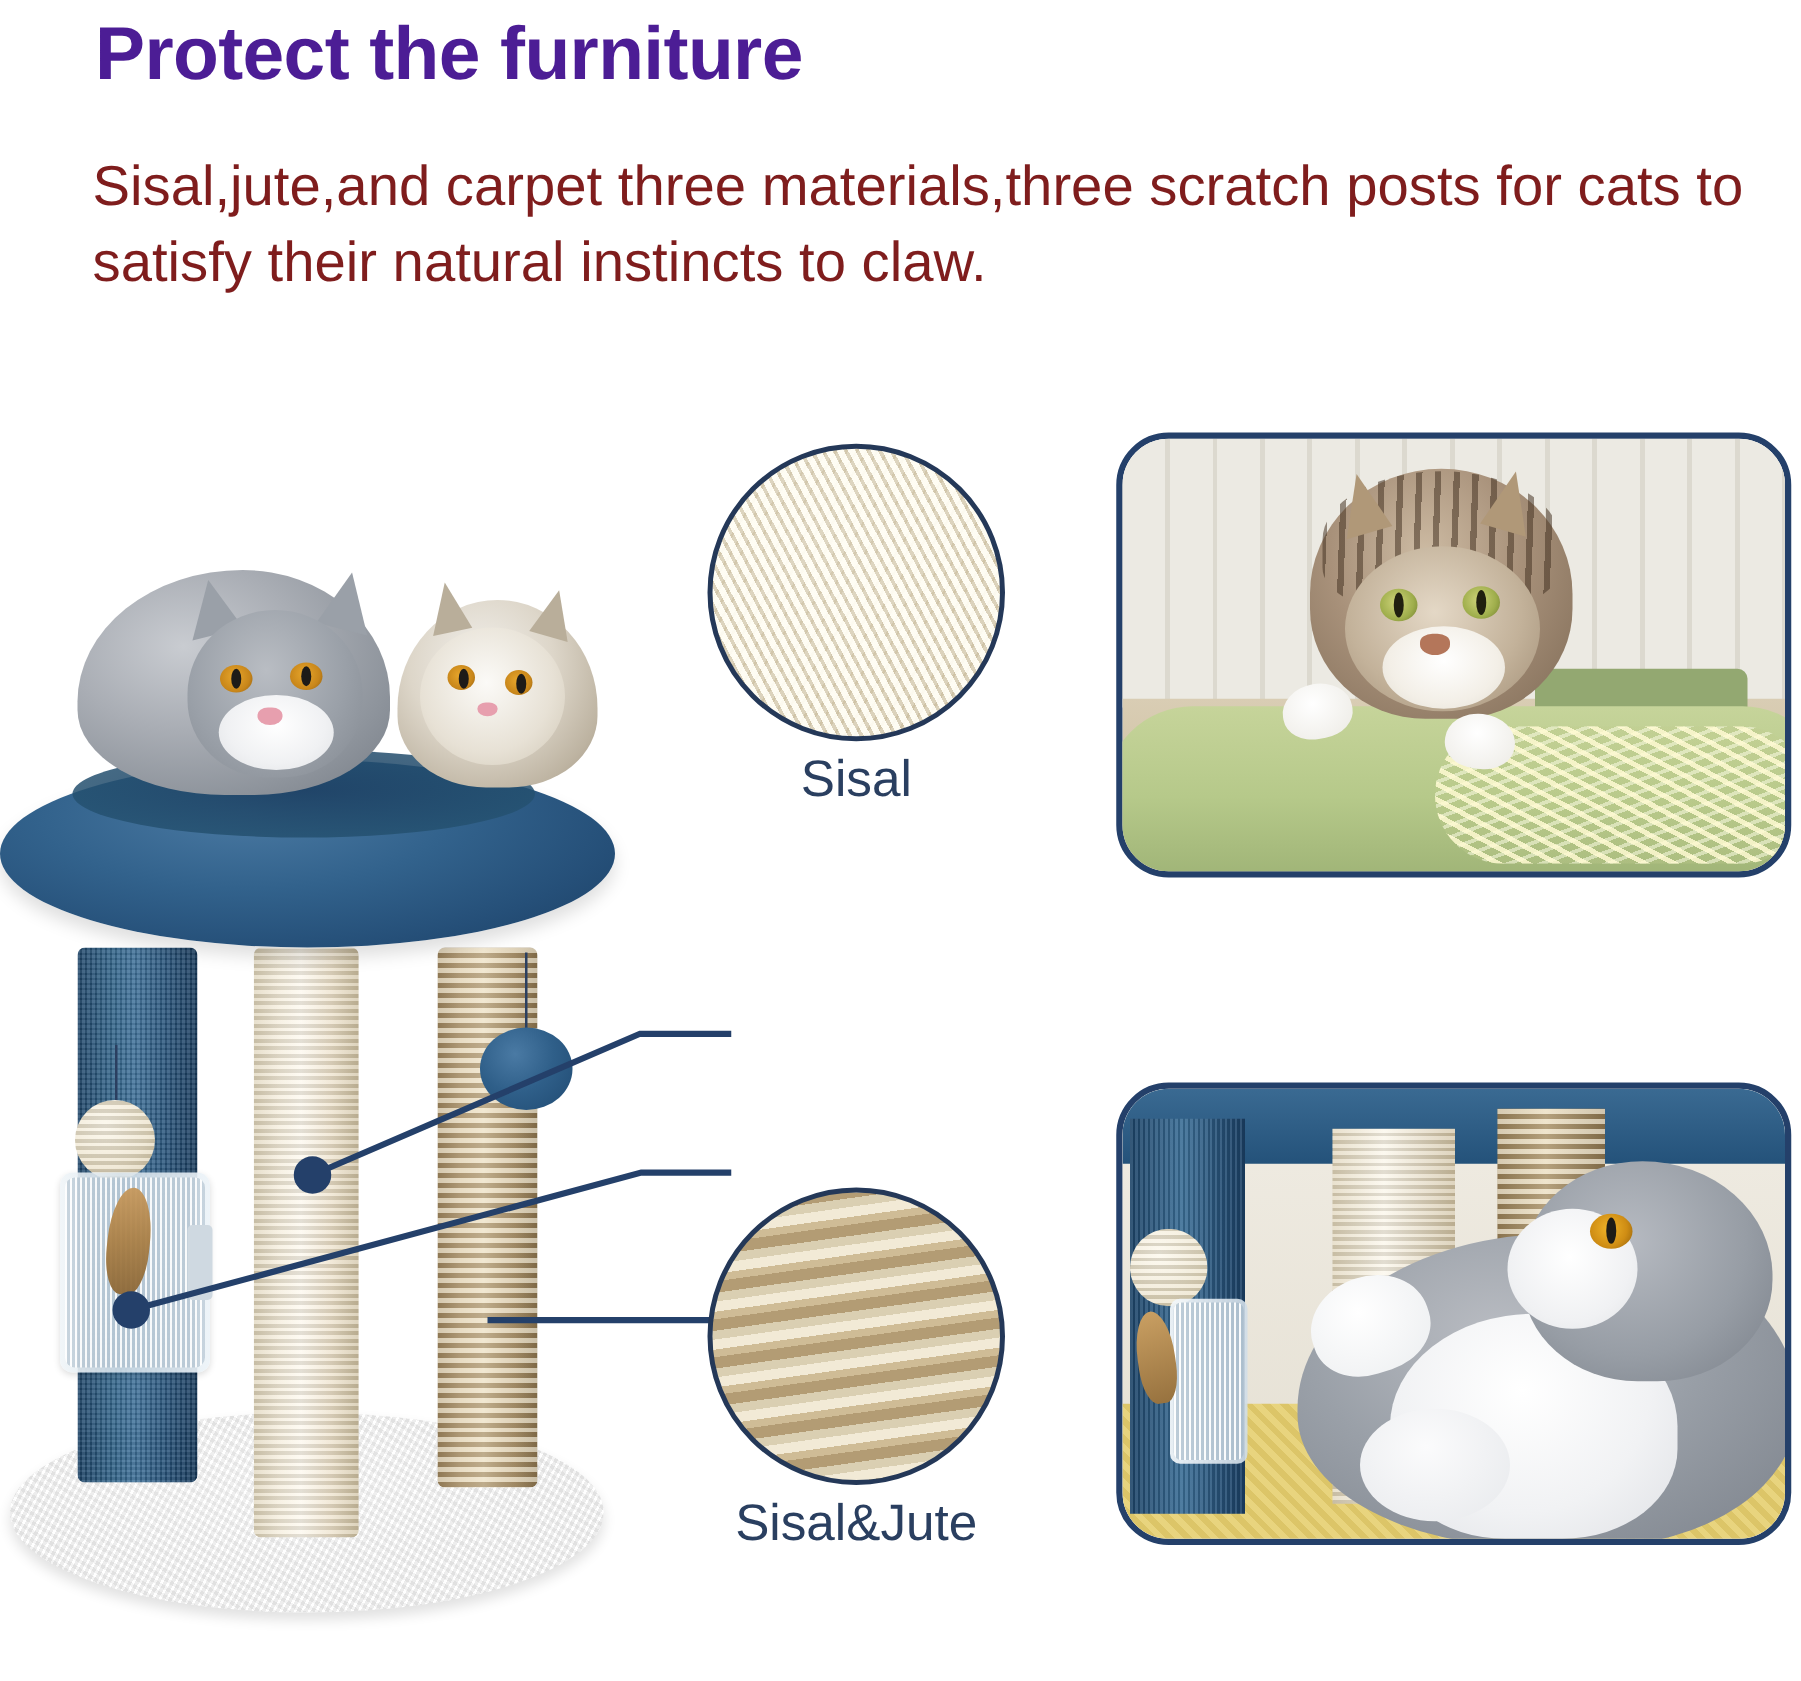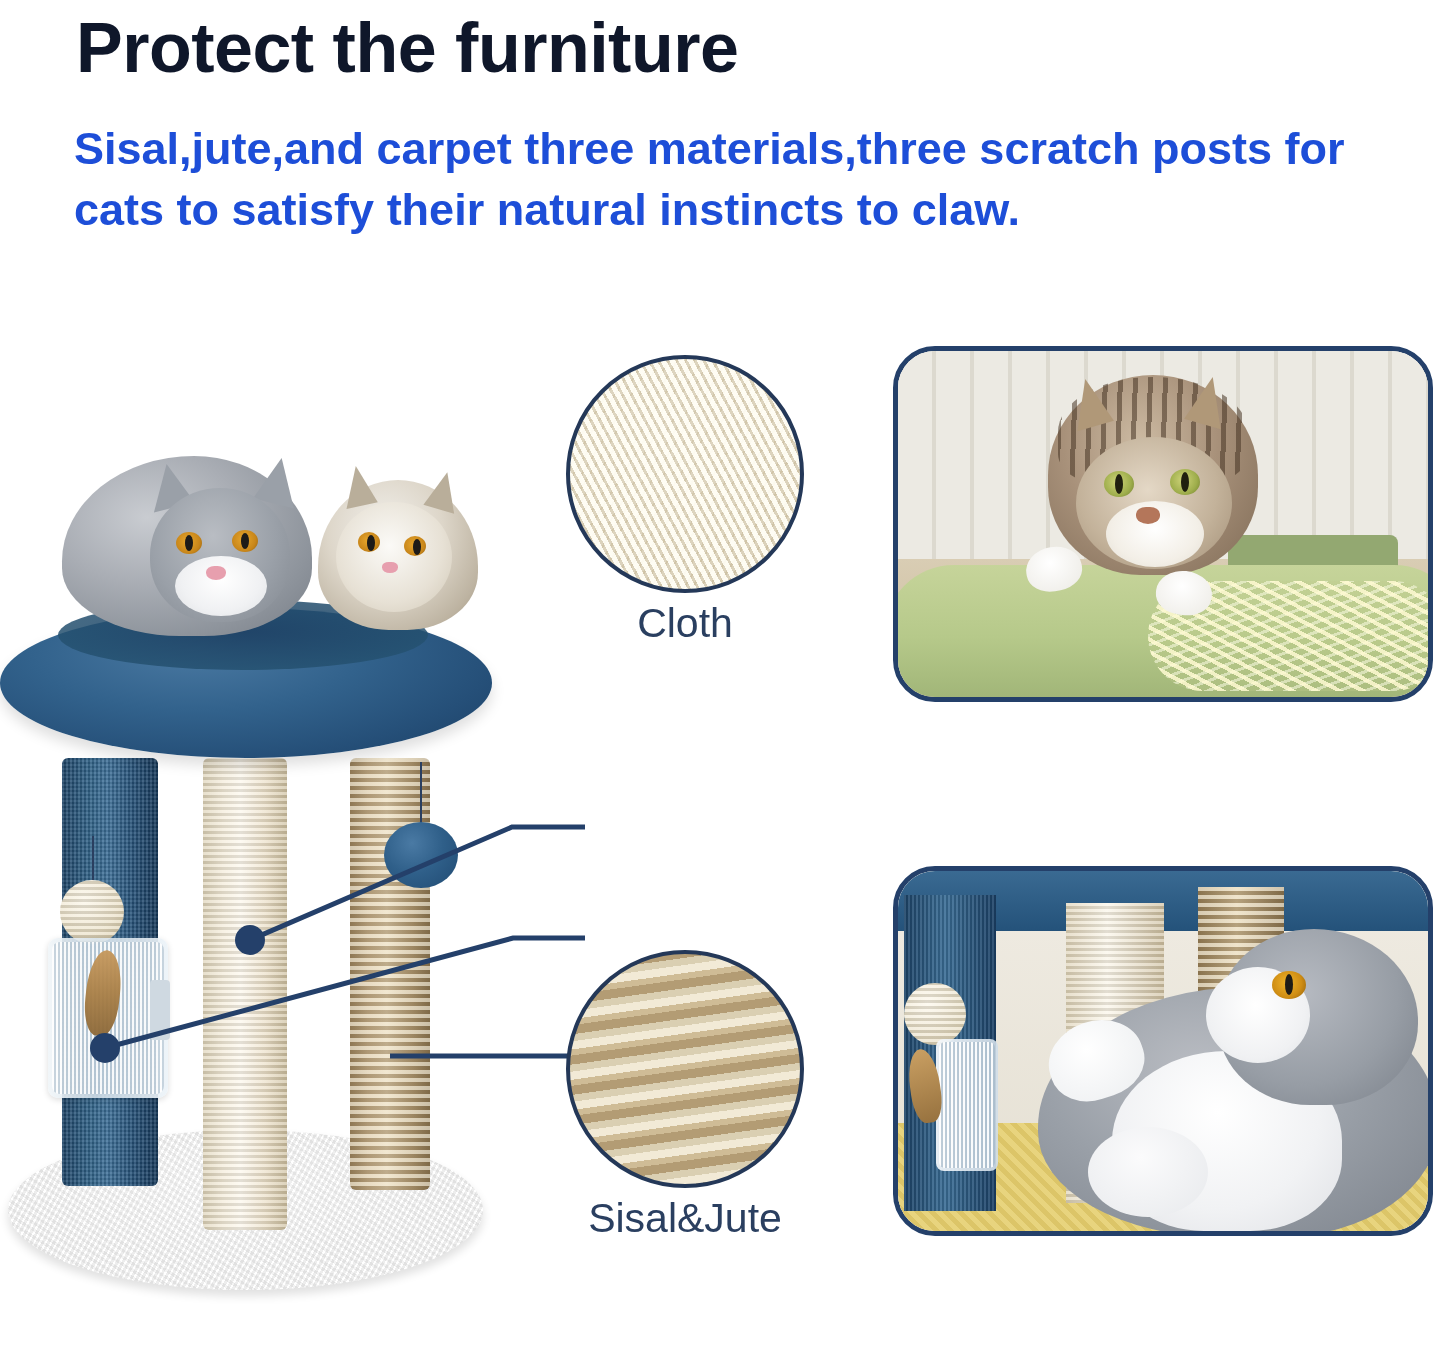--- a/index.html
+++ b/index.html
@@ -12,8 +12,8 @@
   #header{position:absolute;left:0;top:0;width:1441px;height:270px;}
   #page-title{
     position:absolute;left:76px;top:8px;
-    font-size:70px;font-weight:bold;letter-spacing:-0.5px;
-    color:#0f172a;white-space:nowrap;
+    font-size:60px;font-weight:bold;letter-spacing:-0.5px;
+    color:#4c1d95;white-space:nowrap;
   }
   #subtitle{
     position:absolute;left:74px;top:118px;width:1330px;

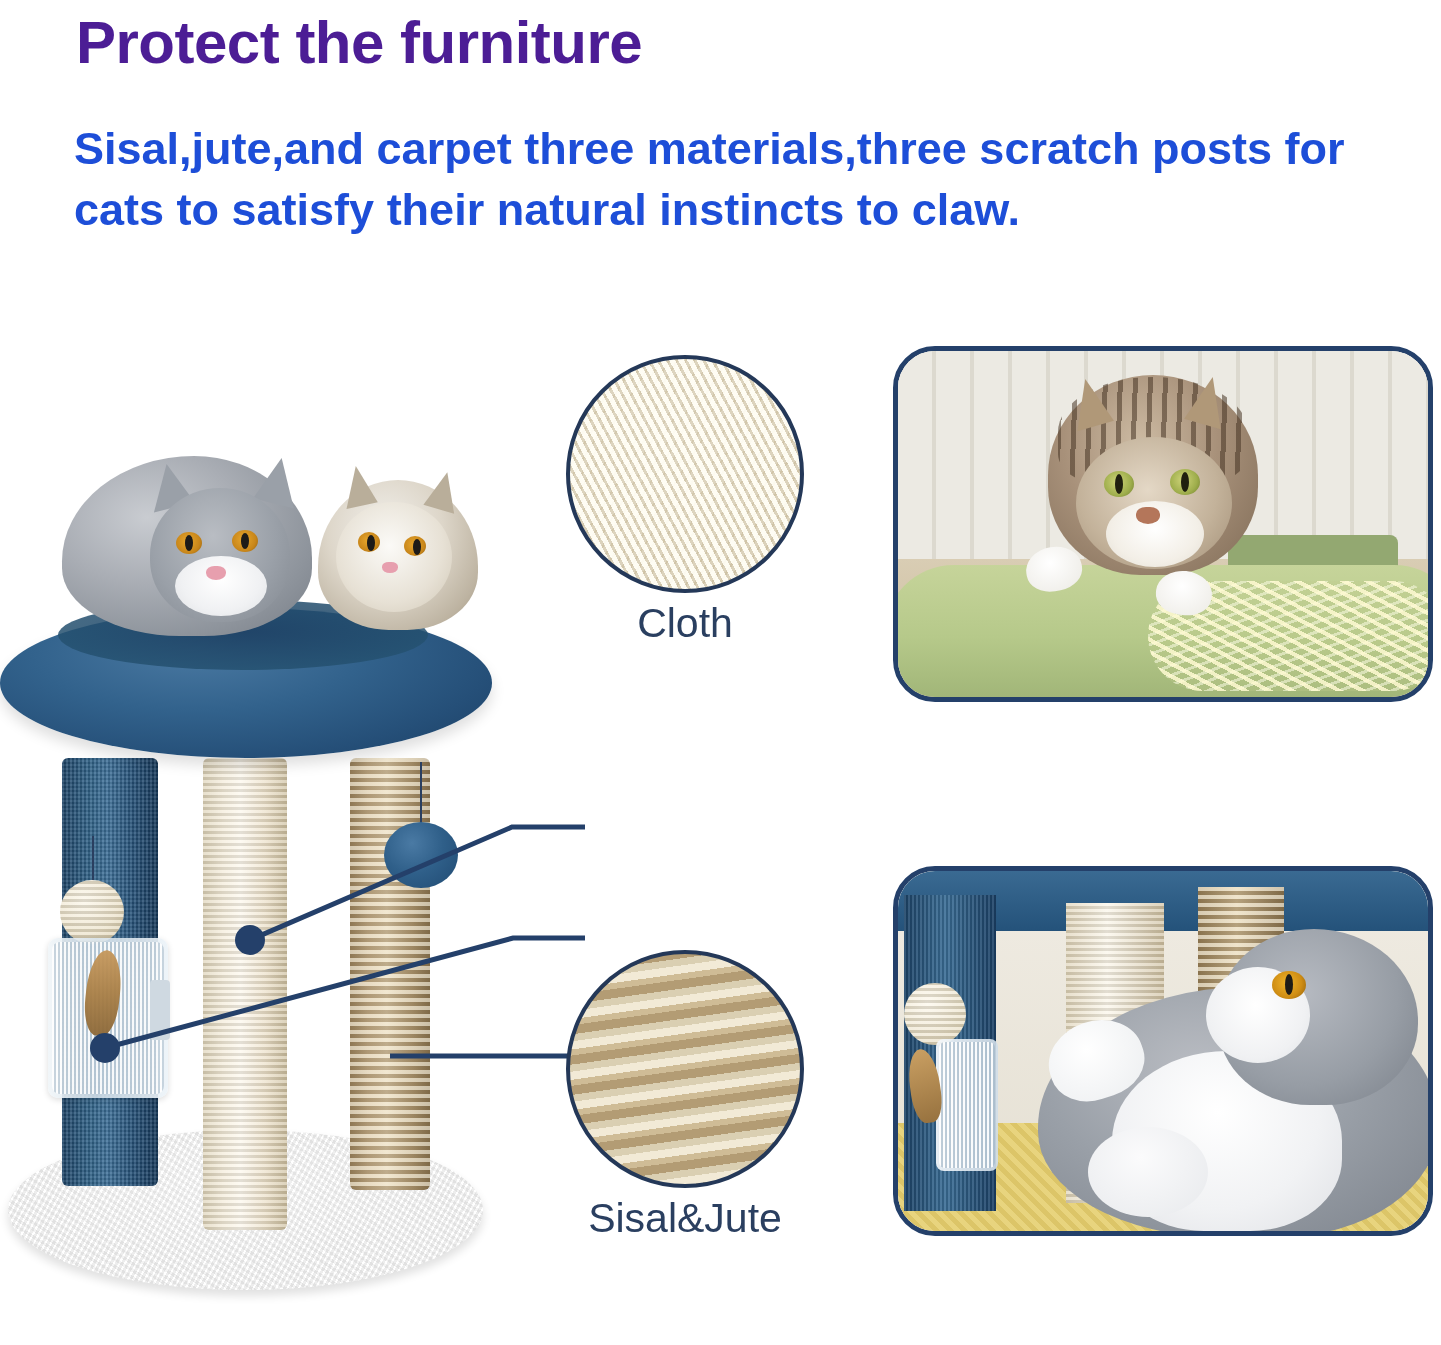--- a/index.html
+++ b/index.html
@@ -17,7 +17,7 @@
   }
   #subtitle{
     position:absolute;left:74px;top:118px;width:1330px;
-    font-size:45px;line-height:1.36;font-weight:bold;color:#1d4ed8;
+    font-size:45px;line-height:1.36;font-weight:normal;color:#7f1d1d;
   }
   
   #stage{position:absolute;left:0;top:300px;width:1441px;height:1045px;}

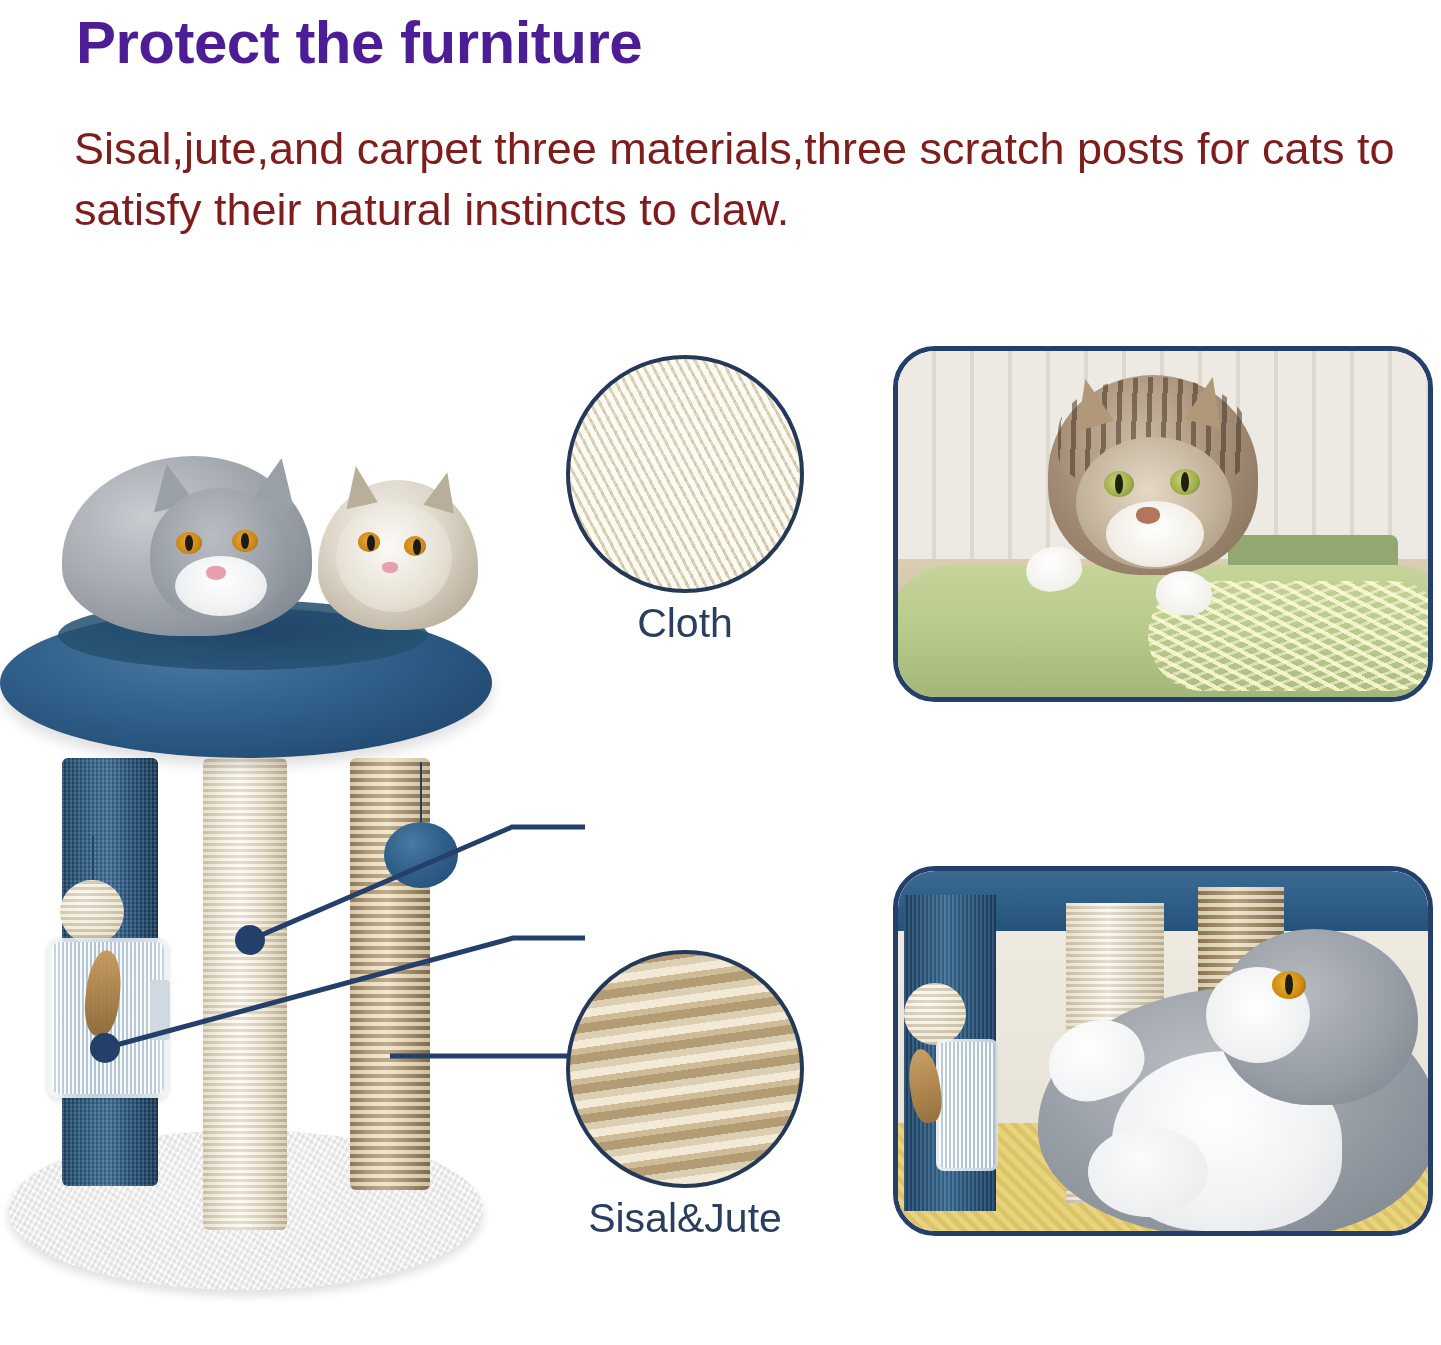--- a/index.html
+++ b/index.html
@@ -363,7 +363,7 @@
 
   <div class="swatch-wrap" style="left:566px;top:55px;">
     <div class="swatch swatch-sisal"></div>
-    <div class="swatch-label">Cloth</div>
+    <div class="swatch-label">Sisal</div>
   </div>
 
 

